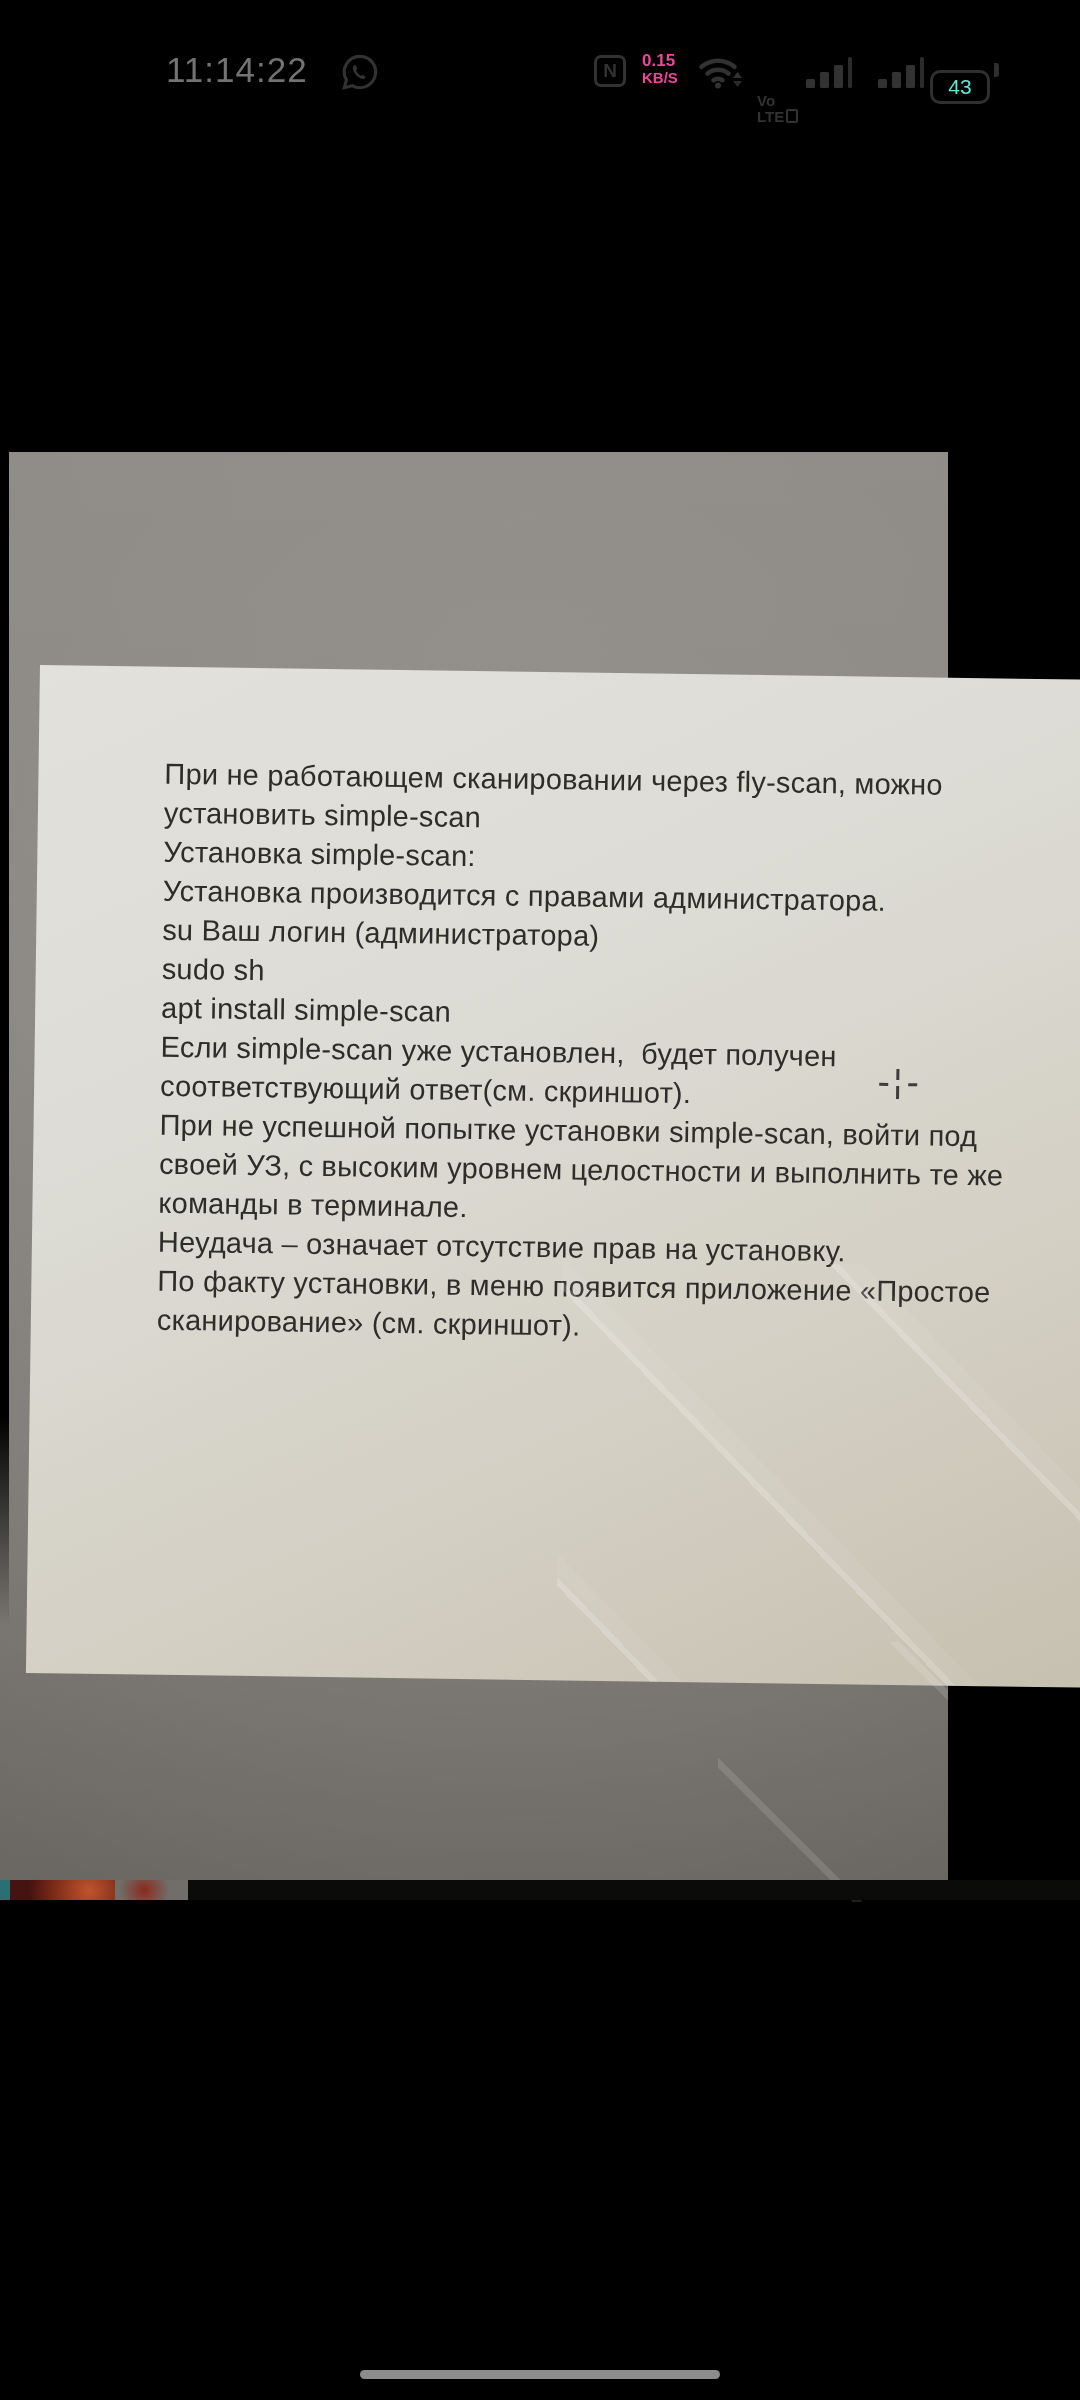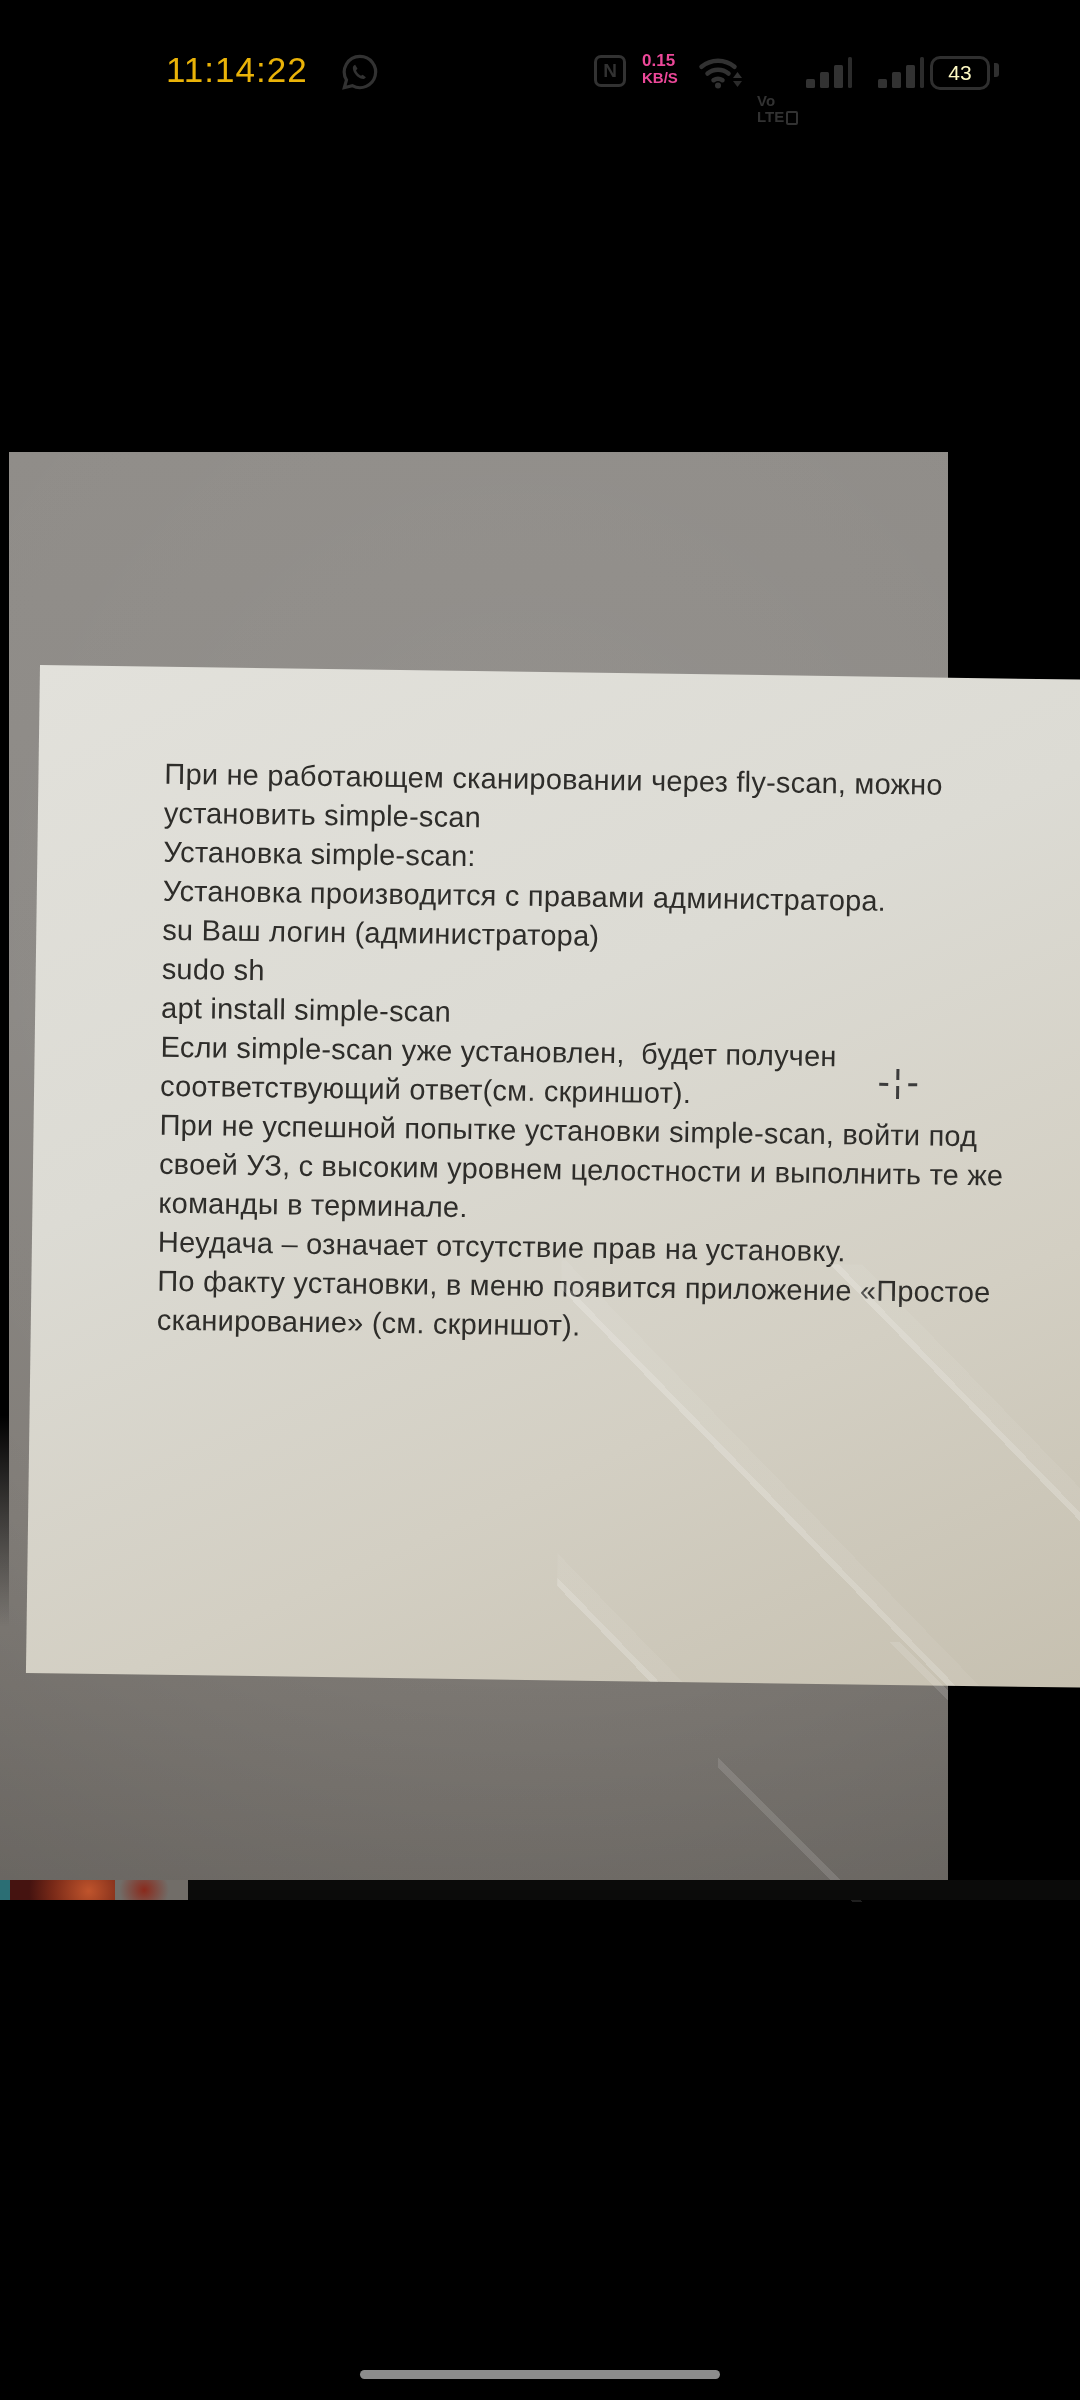--- a/index.html
+++ b/index.html
@@ -8,7 +8,7 @@
 
   
   .statusbar{position:absolute;left:0;top:0;width:1080px;height:130px;color:#323232;}
-  .sb-time{position:absolute;left:166px;top:50px;font-size:35px;letter-spacing:1px;color:#eab308;}
+  .sb-time{position:absolute;left:166px;top:50px;font-size:35px;letter-spacing:1px;color:#737373;}
   .sb-wa{position:absolute;left:340px;top:52px;width:40px;height:40px;}
   .sb-nfc{position:absolute;left:594px;top:55px;width:26px;height:26px;border:3px solid #323232;
           border-radius:7px;display:flex;align-items:center;justify-content:center;

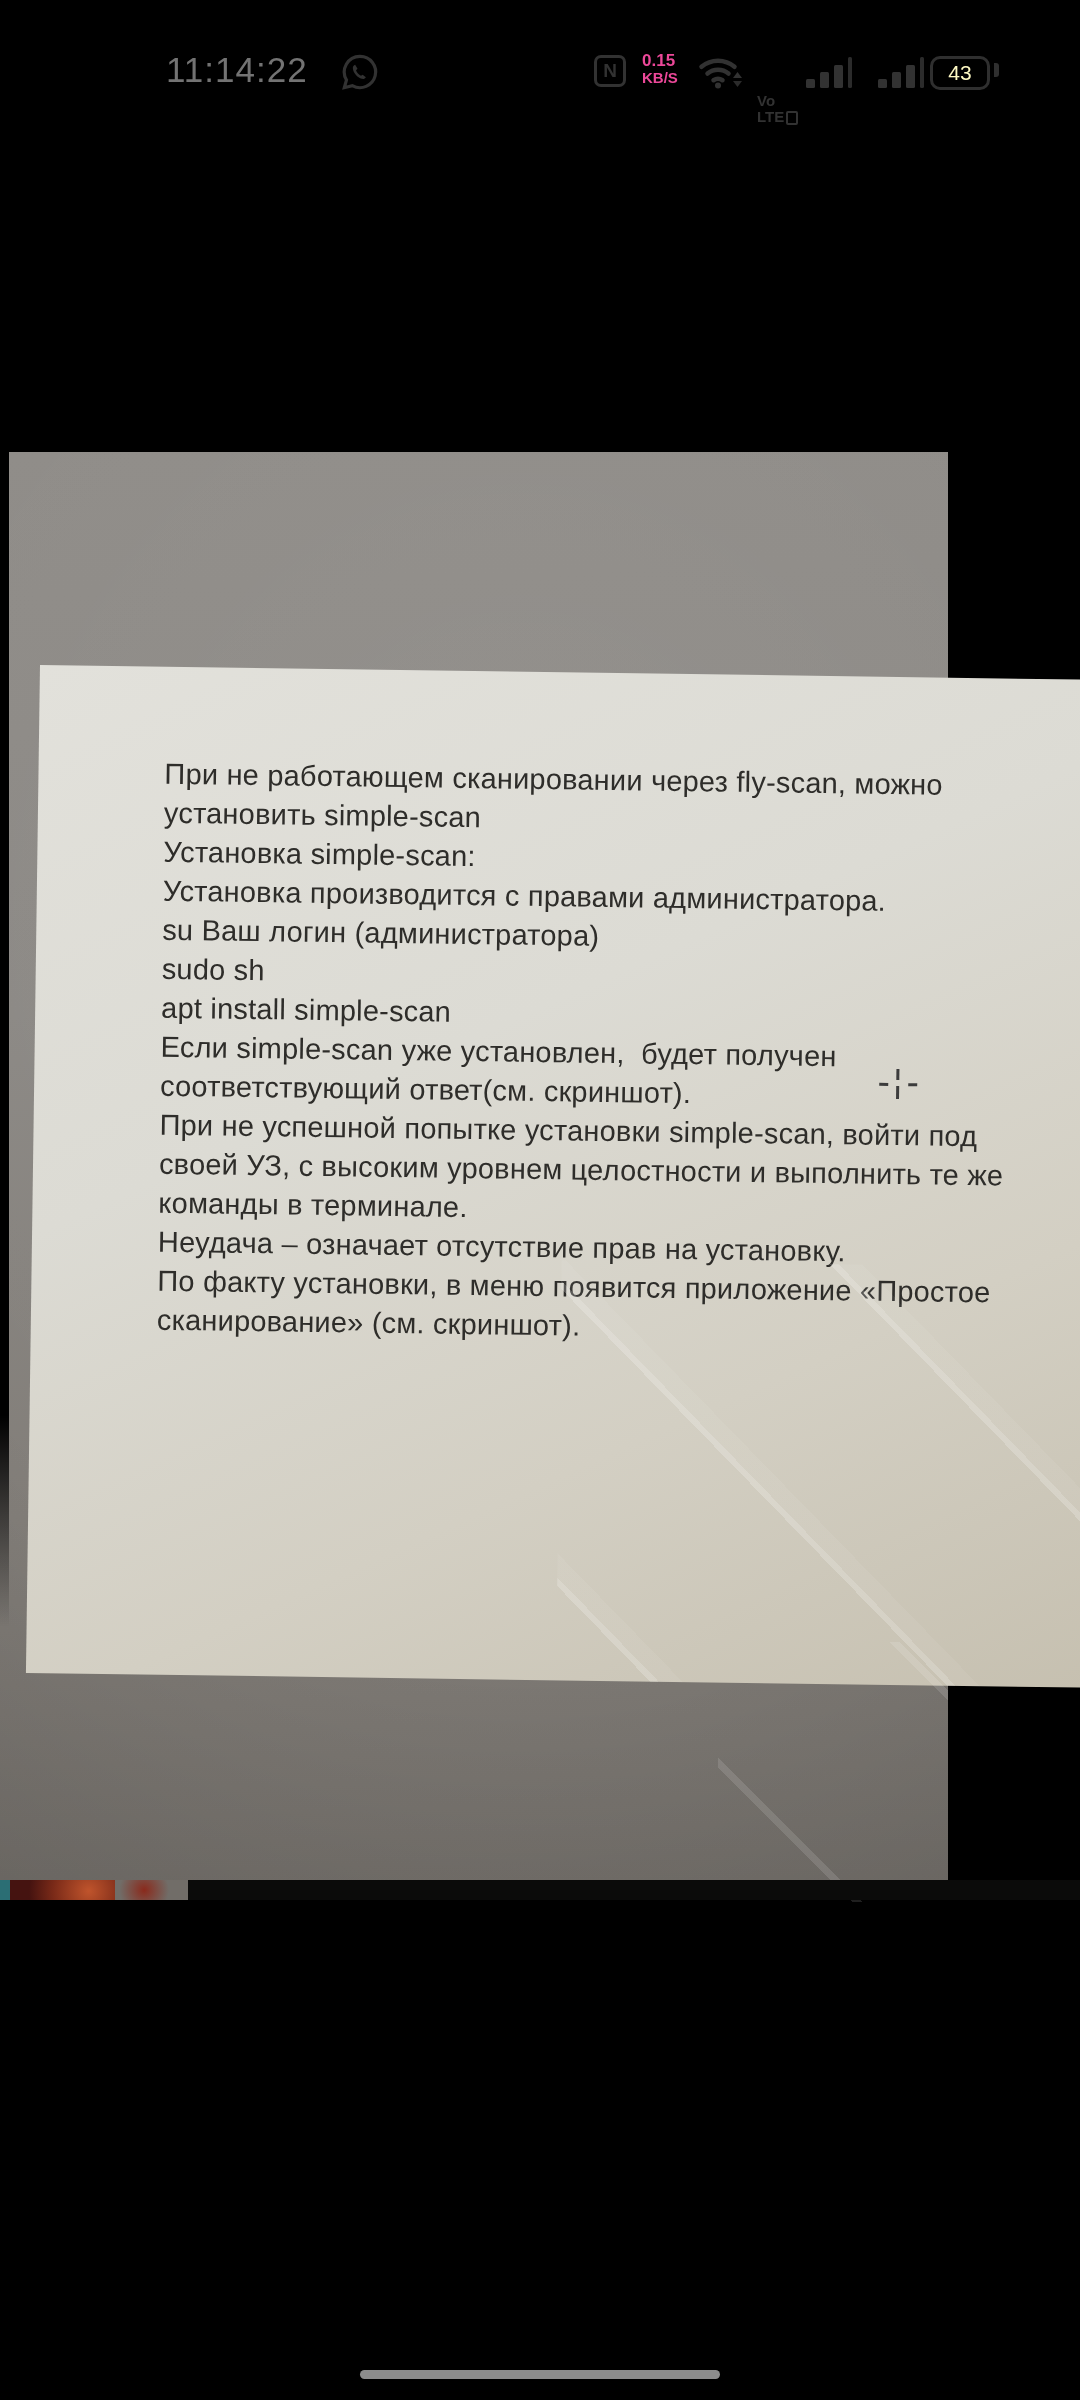--- a/index.html
+++ b/index.html
@@ -26,9 +26,9 @@
   .sb-bars .b3{width:9px;height:23px;}
   .sb-bars .b4{width:4px;height:31px;background:#2b2b2b;}
   .sim1{left:806px;} .sim2{left:878px;}
-  .sb-batt{position:absolute;left:930px;top:56px;width:54px;height:28px;border:3px solid #2f2f2f;
+  .sb-batt{position:absolute;left:930px;top:70px;width:54px;height:28px;border:3px solid #2f2f2f;
            border-radius:10px;display:flex;align-items:center;justify-content:center;
-           font-size:21px;color:#fef9c3;}
+           font-size:21px;color:#5eead4;}
   .sb-batt-nub{position:absolute;left:994px;top:63px;width:5px;height:14px;background:#2f2f2f;
                border-radius:0 3px 3px 0;}
 

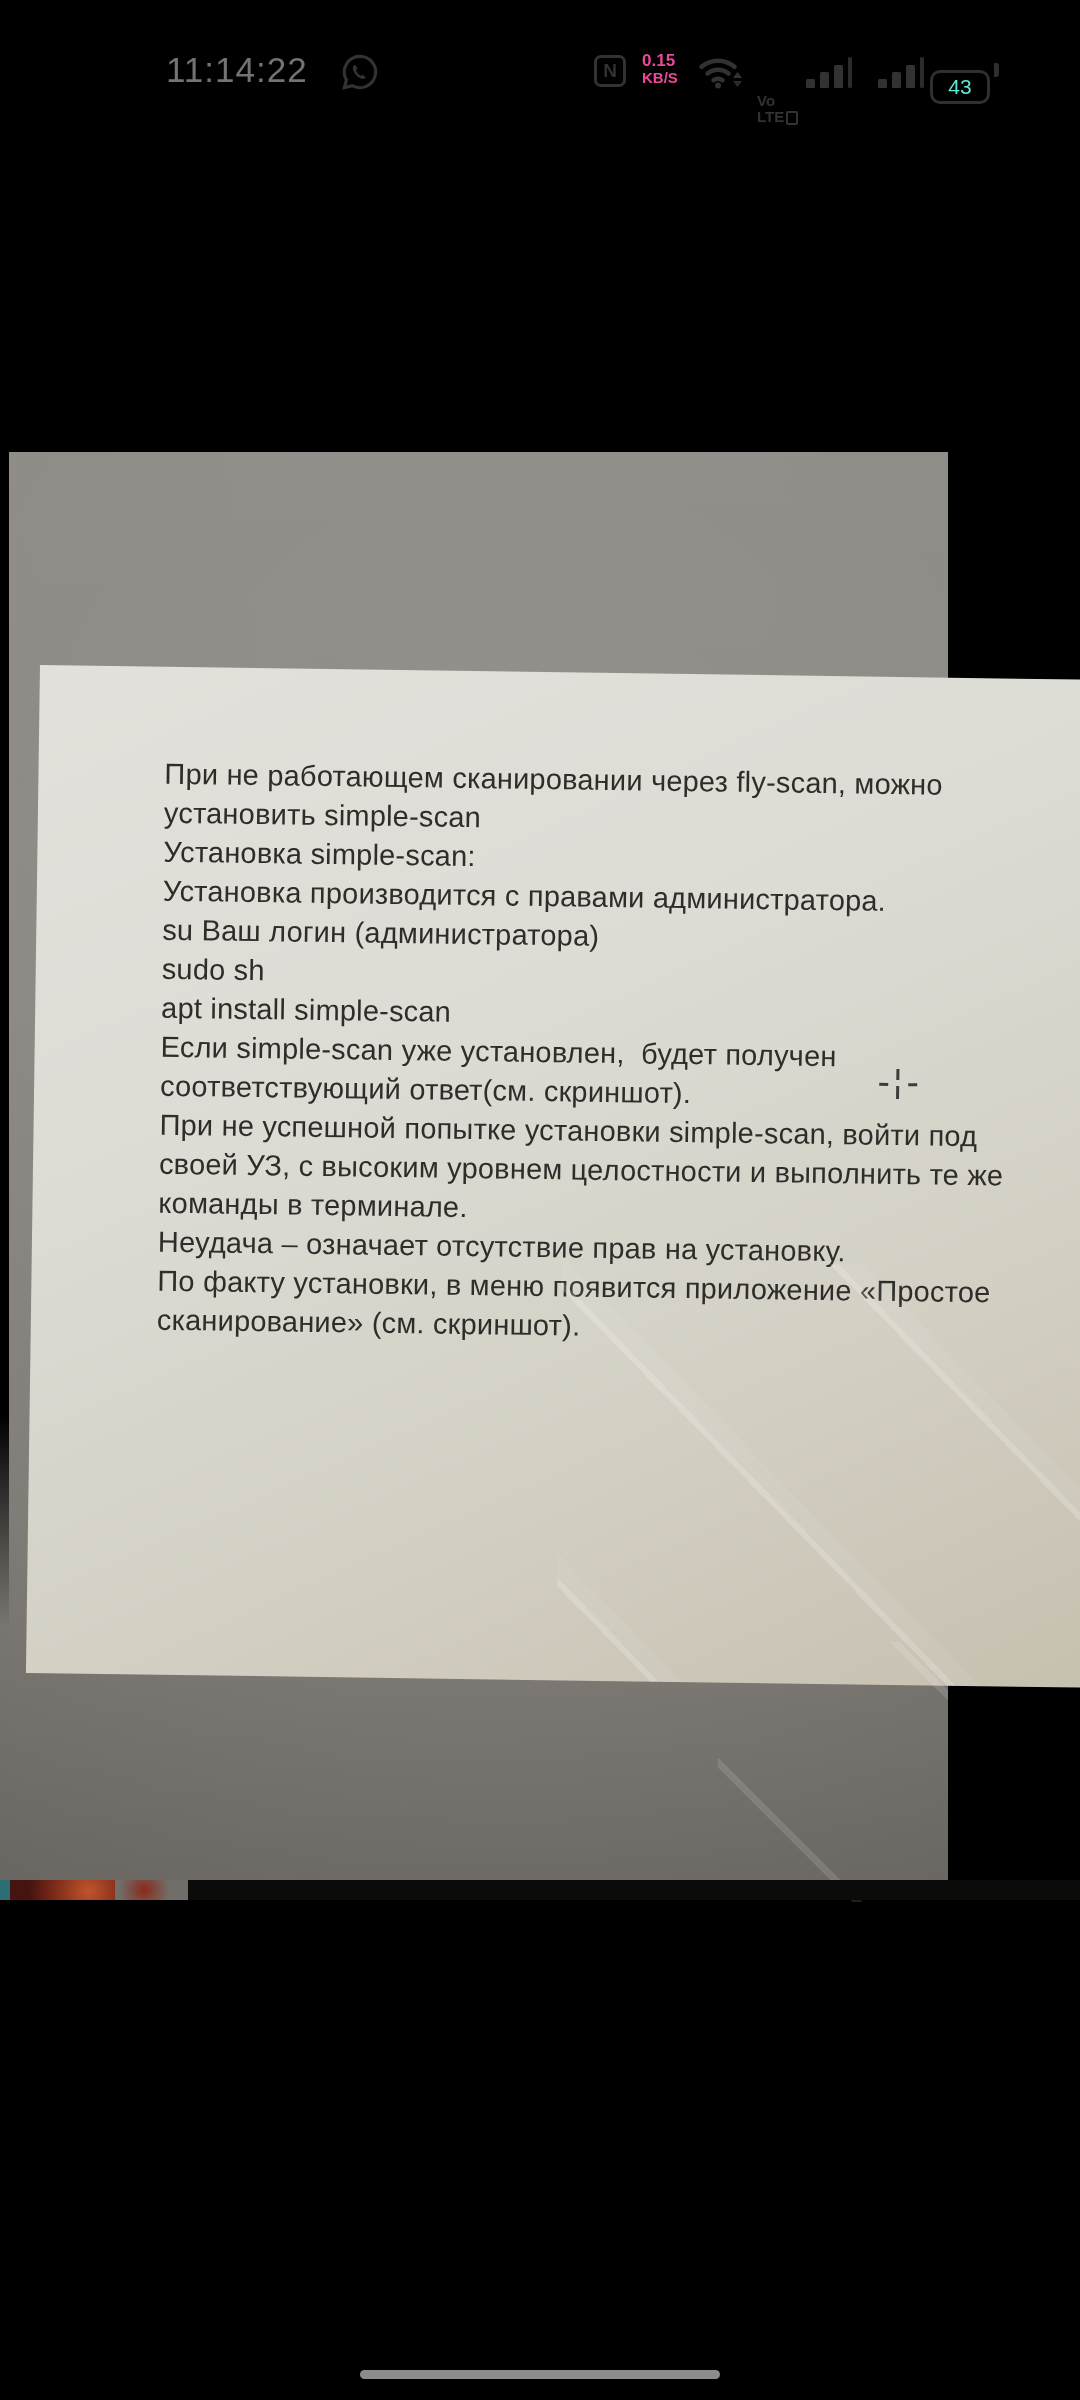--- a/index.html
+++ b/index.html
@@ -17,7 +17,7 @@
   .sb-speed .unit{font-size:15px;}
   .sb-wifi{position:absolute;left:697px;top:53px;width:48px;height:38px;}
   .sb-volte{position:absolute;left:757px;top:52px;font-size:15px;font-weight:bold;line-height:16px;color:#323232;margin-top:41px;}
-  .sb-volte .row{display:flex;align-items:flex-end;gap:2px;}
+  .sb-volte .row{display:flex;align-items:flex-start;gap:2px;}
   .hd-box{display:inline-block;width:8px;height:10px;border:2px solid #323232;border-radius:2px;}
   .sb-bars{position:absolute;top:56px;height:32px;display:flex;align-items:flex-end;gap:5px;}
   .sb-bars i{display:block;background:#323232;border-radius:1.5px;}

